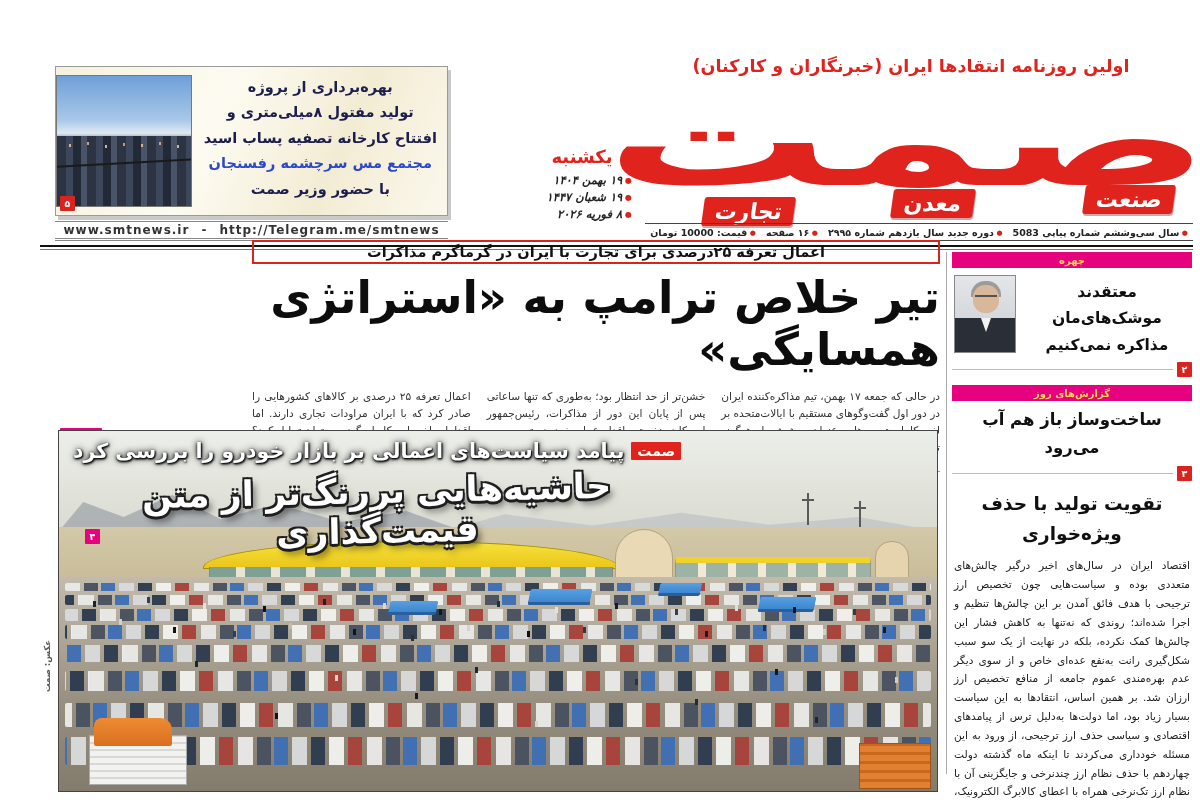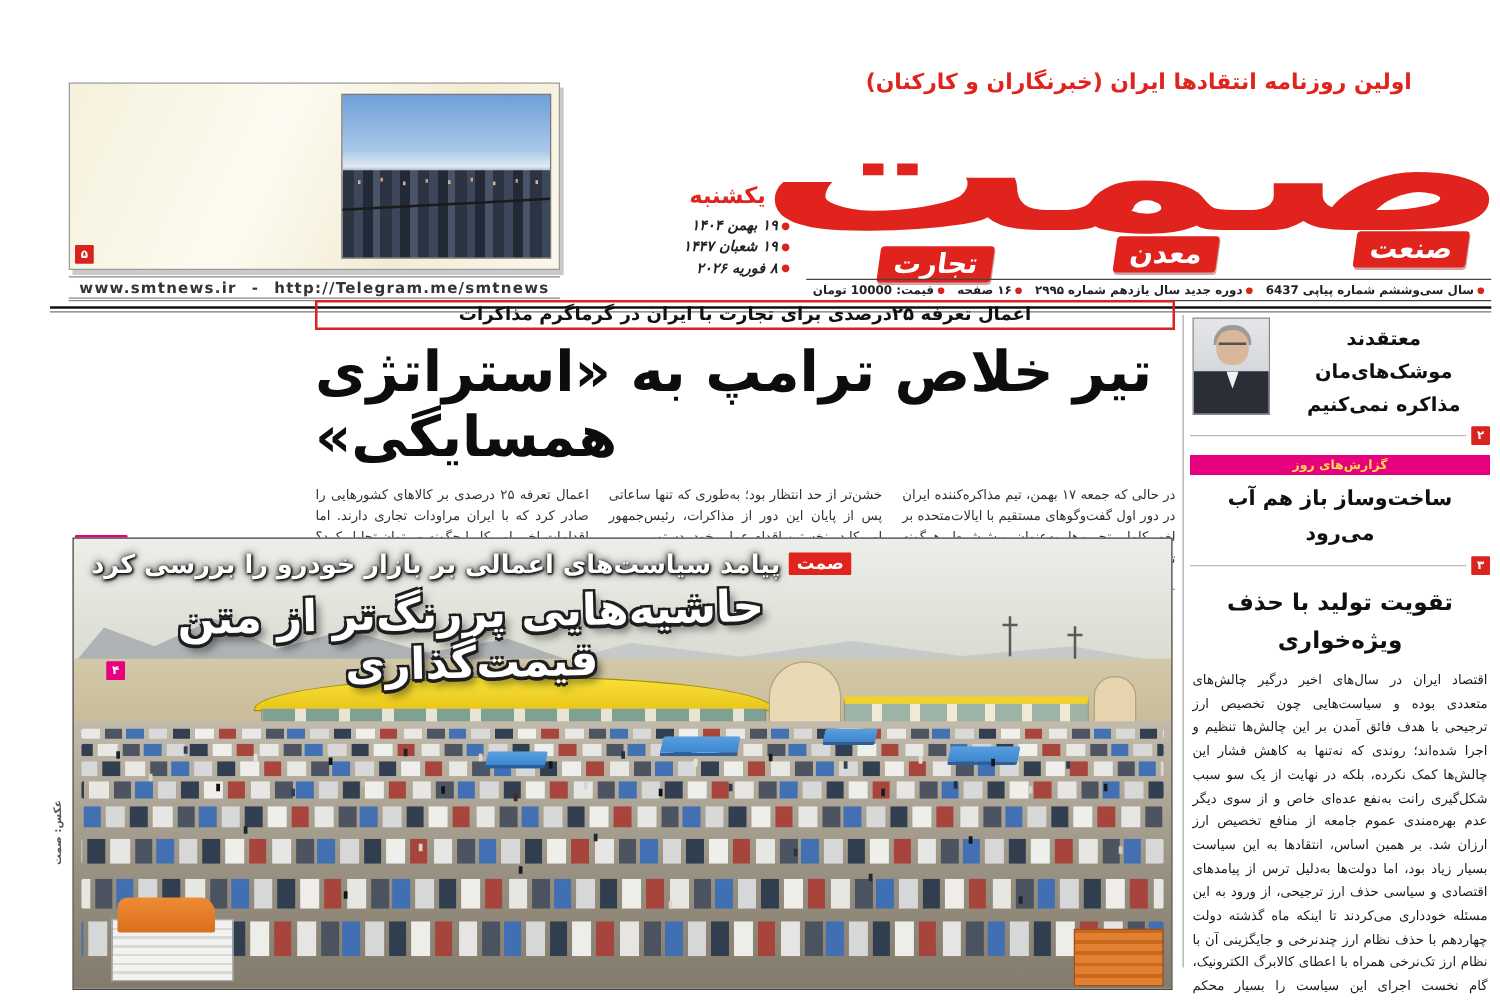--- a/index.html
+++ b/index.html
@@ -196,6 +196,13 @@
   <div class="rule-main2"></div>
 
   <div class="promo">
+    <div class="promo-text">
+      <div class="promo-line">بهره‌برداری از پروژه</div>
+      <div class="promo-line">تولید مفتول ۸میلی‌متری و</div>
+      <div class="promo-line">افتتاح کارخانه تصفیه پساب اسید</div>
+      <div class="promo-line blue">مجتمع مس سرچشمه رفسنجان</div>
+      <div class="promo-line">با حضور وزیر صمت</div>
+    </div>
     <div class="promo-photo">
       <div class="promo-crowd"></div>
       <div class="promo-heads"></div>

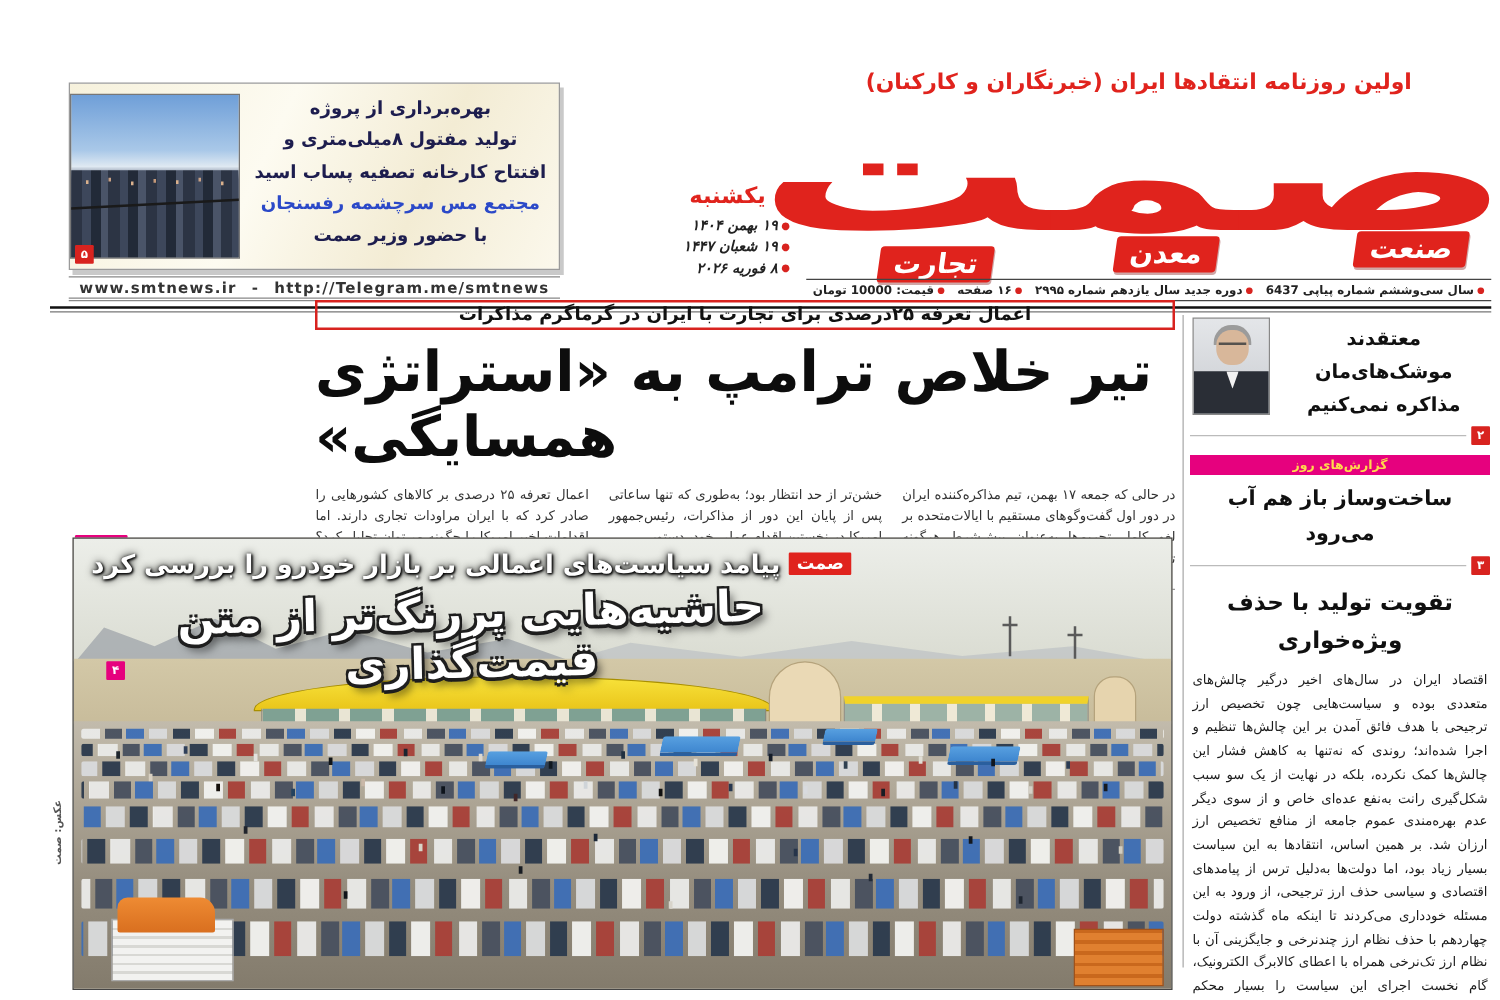--- a/index.html
+++ b/index.html
@@ -186,7 +186,7 @@
   </div>
 
   <div class="info-line">
-    <span class="info-seg">سال سی‌وششم شماره پیاپی 6437</span>
+    <span class="info-seg">سال سی‌وششم شماره پیاپی 5083</span>
     <span class="info-seg">دوره جدید سال یازدهم شماره ۲۹۹۵</span>
     <span class="info-seg">۱۶ صفحه</span>
     <span class="info-seg">قیمت: 10000 تومان</span>

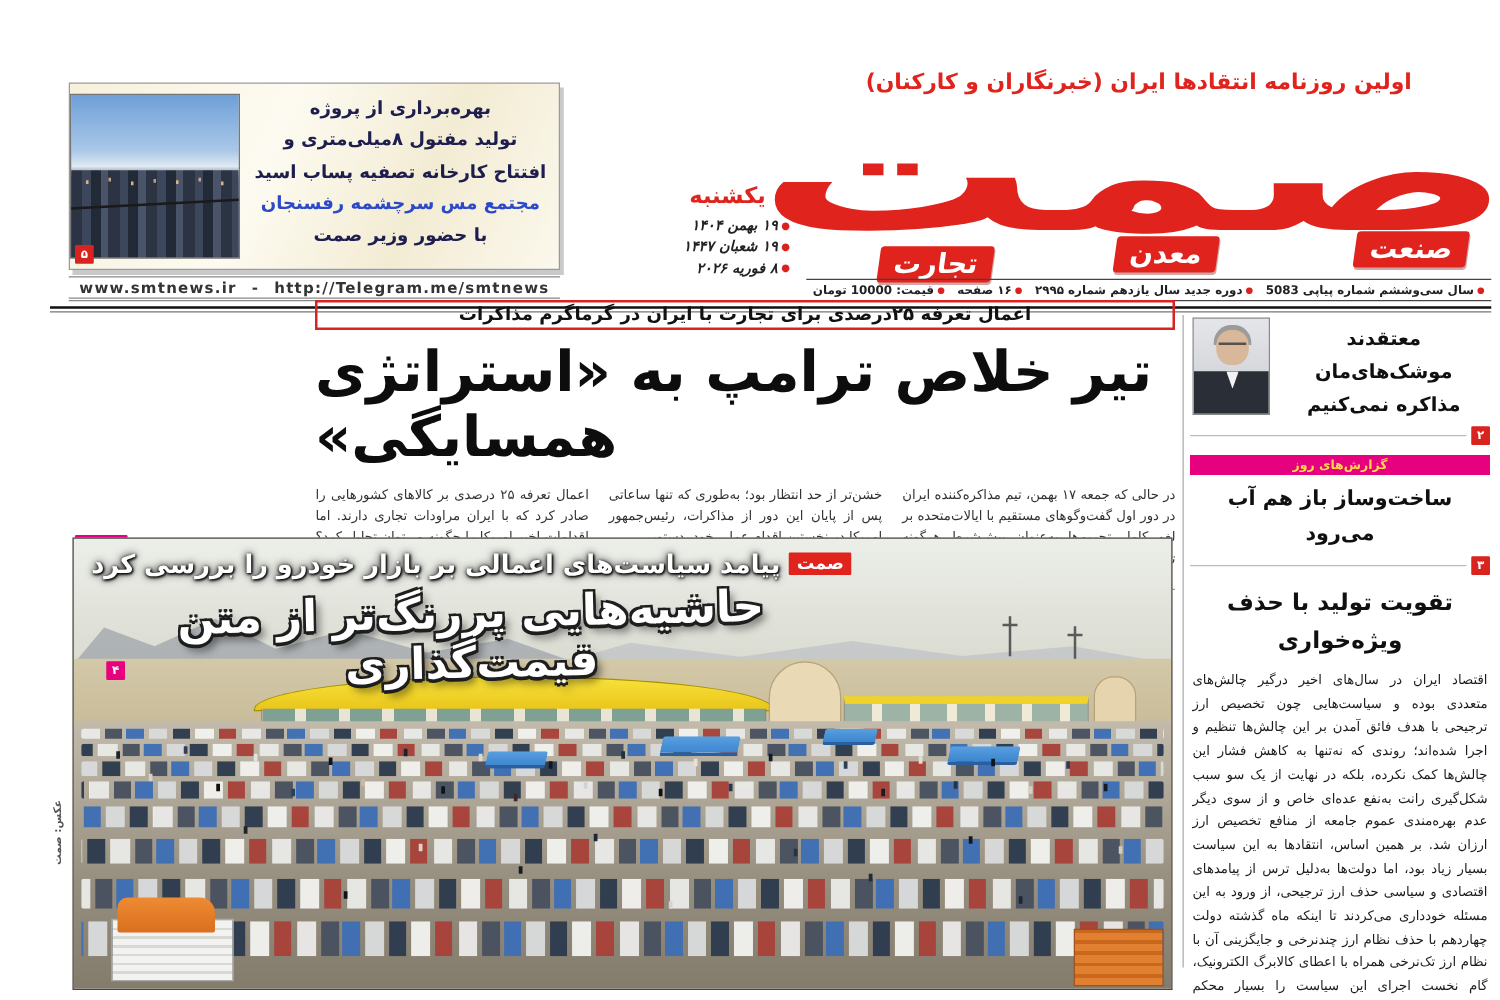--- a/index.html
+++ b/index.html
@@ -227,6 +227,7 @@
 
   <div class="sidebar-divider"></div>
   <div class="sidebar">
+    <div class="sb-bar">چهره</div>
     <div class="face-item">
       <div class="face-title">معتقدند موشک‌های‌مان مذاکره نمی‌کنیم</div>
       <div class="portrait">

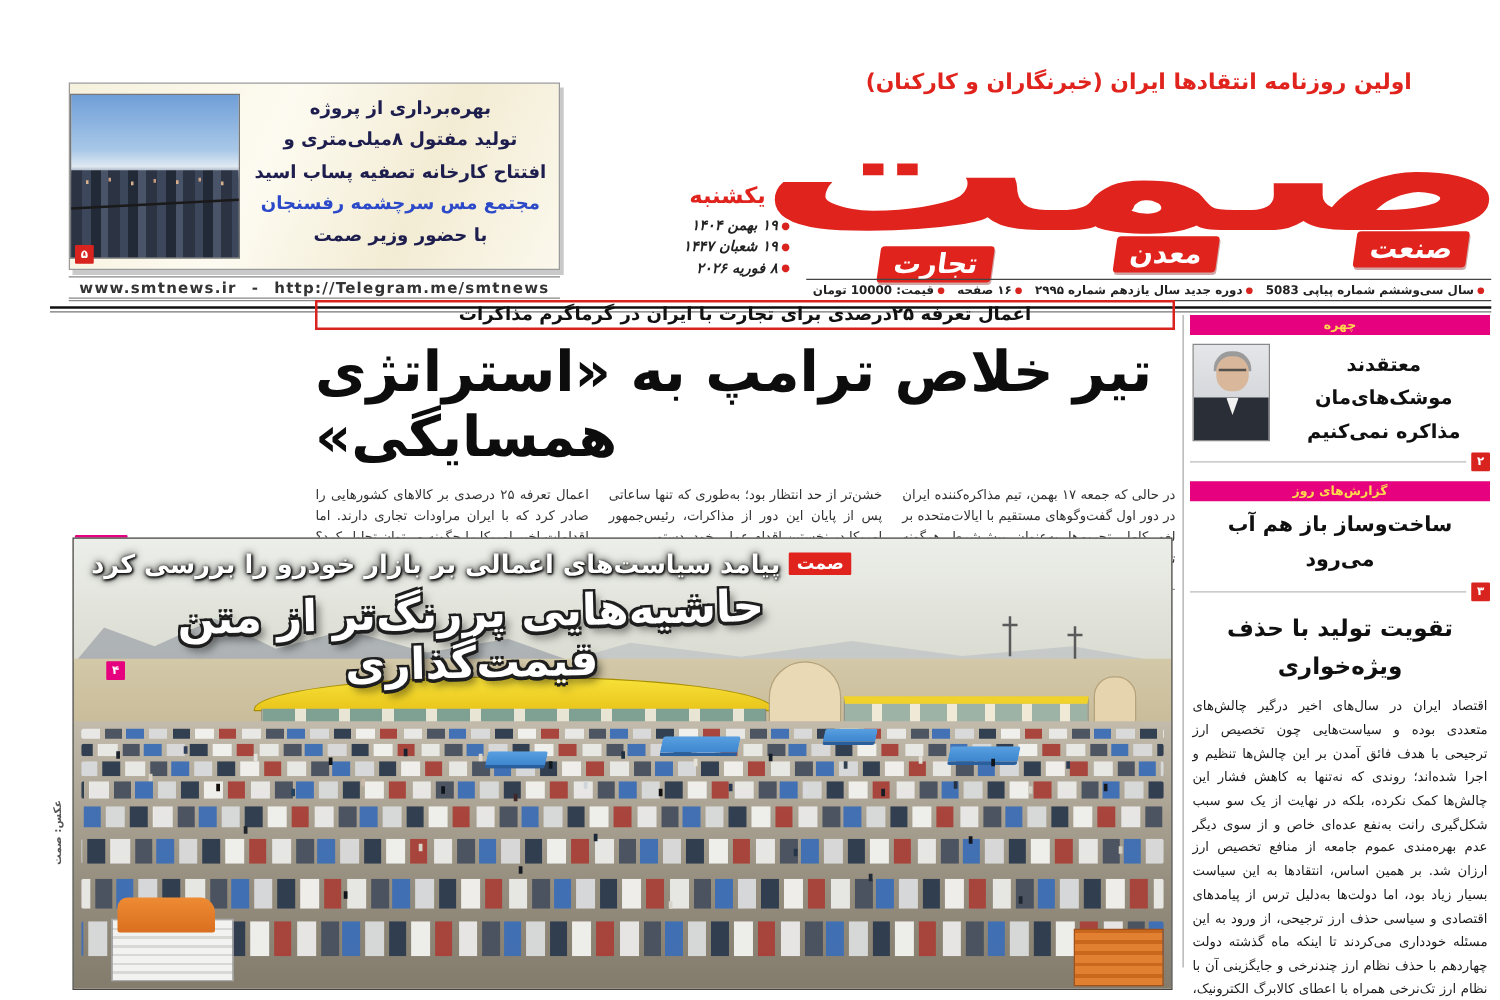--- a/index.html
+++ b/index.html
@@ -64,7 +64,7 @@
   .lead { position:absolute; right:260px; top:240px; width:688px; }
   .kicker-box { border:2px solid #d8231f; text-align:center; font-size:14.5px; font-weight:bold;
                 color:#111; padding:2px 6px; }
-  .lead-headline { text-align:left; font-size:45px; font-weight:bold; color:#0d0d0d;
+  .lead-headline { text-align:right; font-size:45px; font-weight:bold; color:#0d0d0d;
                    margin-top:8px; line-height:1.15; letter-spacing:-1px; }
   .lead-cols { margin-top:12px; column-count:3; column-gap:16px; font-size:10.6px; color:#333;
                text-align:justify; line-height:1.62; height:84px; overflow:hidden;

